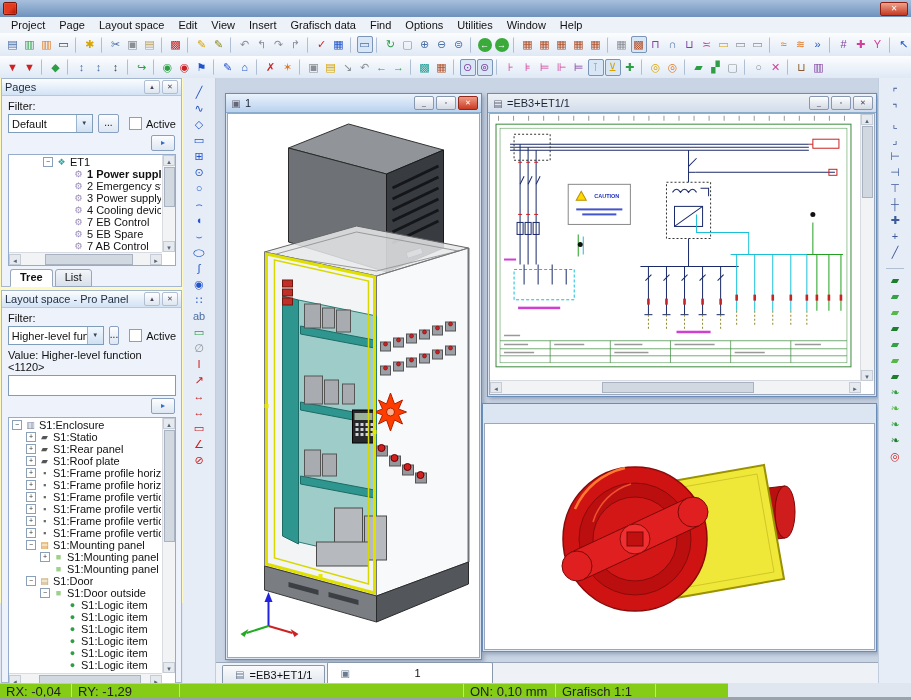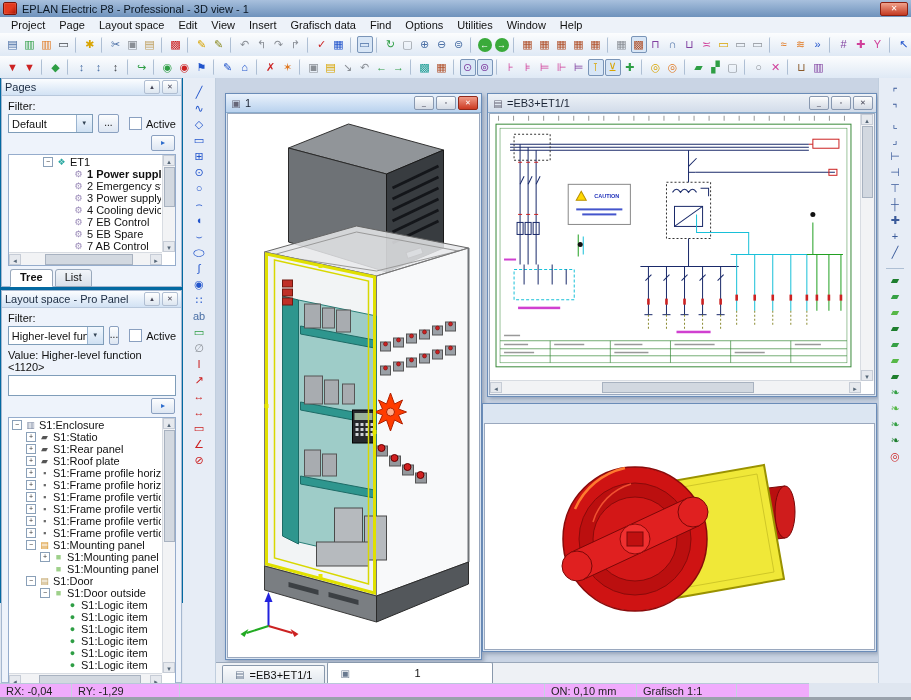--- a/index.html
+++ b/index.html
@@ -123,7 +123,6 @@
 
   <div id="titlebar">
     <div id="applogo"></div>
-    <span>EPLAN Electric P8 - Professional - 3D view - 1</span>
     <div id="tclose">✕</div>
   </div>
 

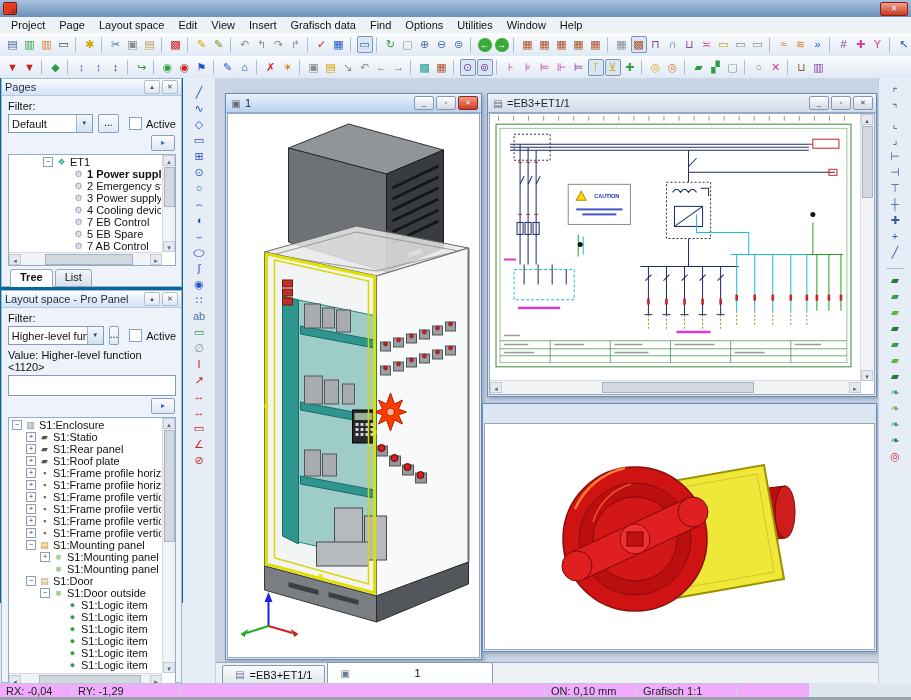--- a/index.html
+++ b/index.html
@@ -41,7 +41,7 @@
   .vsep{display:block;width:18px;height:5px;border-bottom:1px solid #aebfd4;margin:2px auto 4px auto;color:transparent;}
   .squish{transform:scaleY(.65);}
   
-  #leftdock{position:absolute;left:0;top:78px;width:183px;height:525px;background:#0369a1;}
+  #leftdock{position:absolute;left:0;top:78px;width:183px;height:525px;background:#fef9c3;}
   .panel{position:absolute;left:1px;width:181px;background:#eef3fb;border:1px solid #a6b8d0;box-sizing:border-box;}
   #pagespanel{top:0;height:209px;} #layoutpanel{top:212px;height:393px;}
   .ptitle{height:16px;background:linear-gradient(#fbfdff,#d2e2f4);border-bottom:1px solid #b8c8dc;

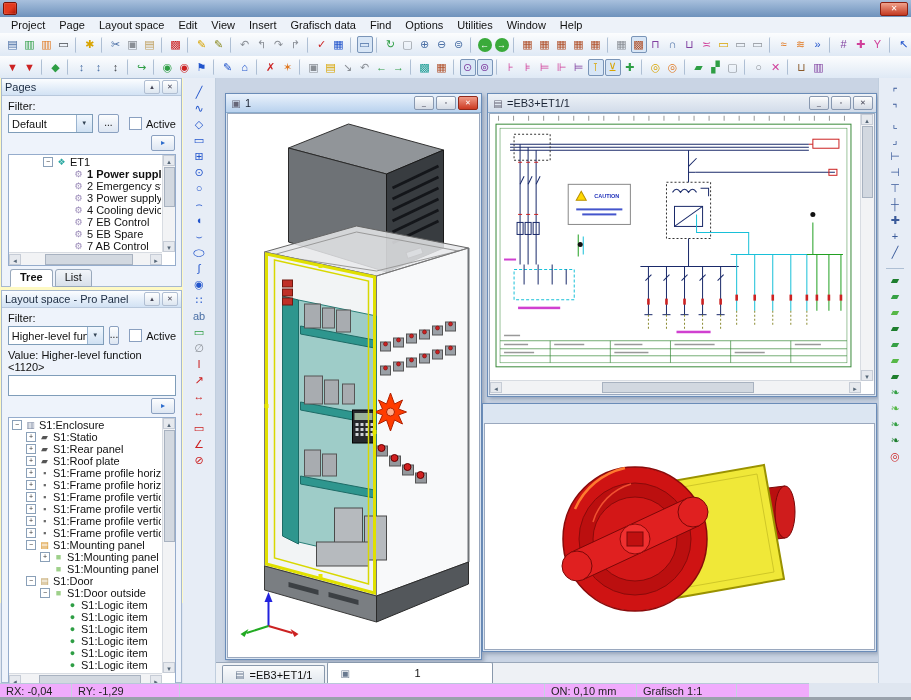--- a/index.html
+++ b/index.html
@@ -111,8 +111,8 @@
   .mtab.active{height:20px;background:#fff;min-width:140px;}
   .mtab .tico2{font-size:10px;margin-right:5px;color:#6a7a90;}
   
-  #statusbar{position:absolute;left:0;top:683px;width:809px;height:14px;background:#f0abfc;
-    border-top:1px solid #b8c8da;display:flex;align-items:center;font-size:11px;color:#222;}
+  #statusbar{position:absolute;left:0;top:683px;width:728px;height:14px;background:#84cc16;
+    border-top:1px solid #b8c8da;display:flex;align-items:center;font-size:13px;color:#222;}
   .scell{border-right:1px solid #c6d2e0;height:100%;display:flex;align-items:center;padding:0 6px;box-sizing:border-box;}
   #sliver{position:absolute;left:0;top:697px;width:911px;height:3px;background:#9aa2ac;}
 </style>

